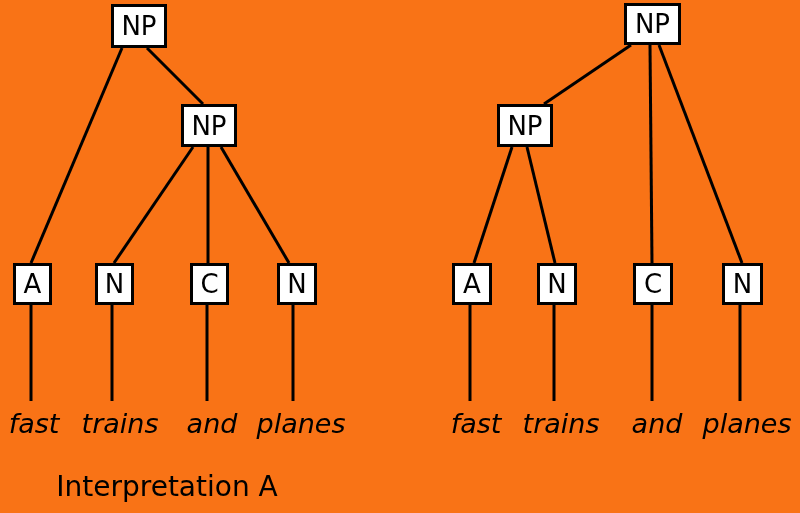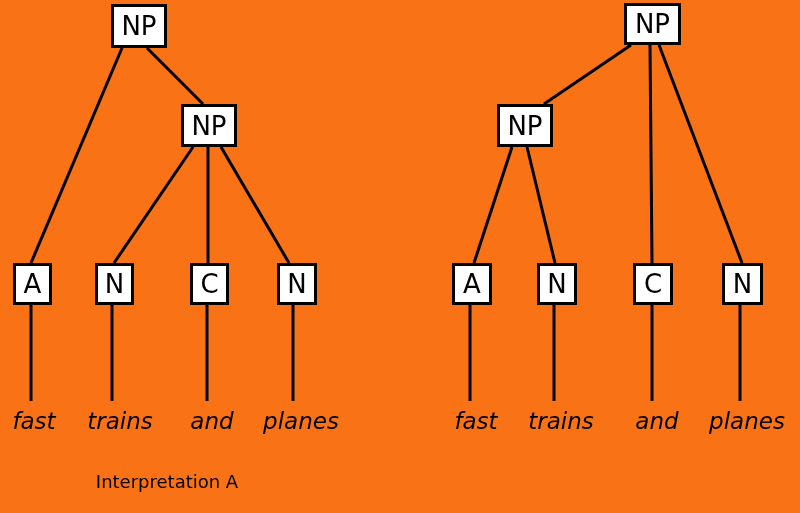--- a/index.html
+++ b/index.html
@@ -43,7 +43,7 @@
     position: absolute;
     transform: translateX(-50%);
     font-style: italic;
-    font-size: 23px;
+    font-size: 27px;
     line-height: 1;
     white-space: nowrap;
   }

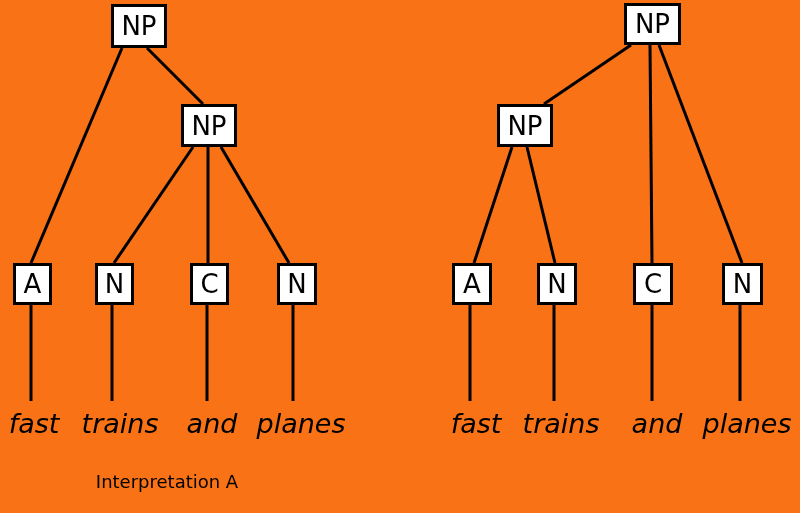--- a/index.html
+++ b/index.html
@@ -50,7 +50,7 @@
   .caption {
     position: absolute;
     transform: translateX(-50%);
-    font-size: 18px;
+    font-size: 28px;
     line-height: 1;
     white-space: nowrap;
   }

